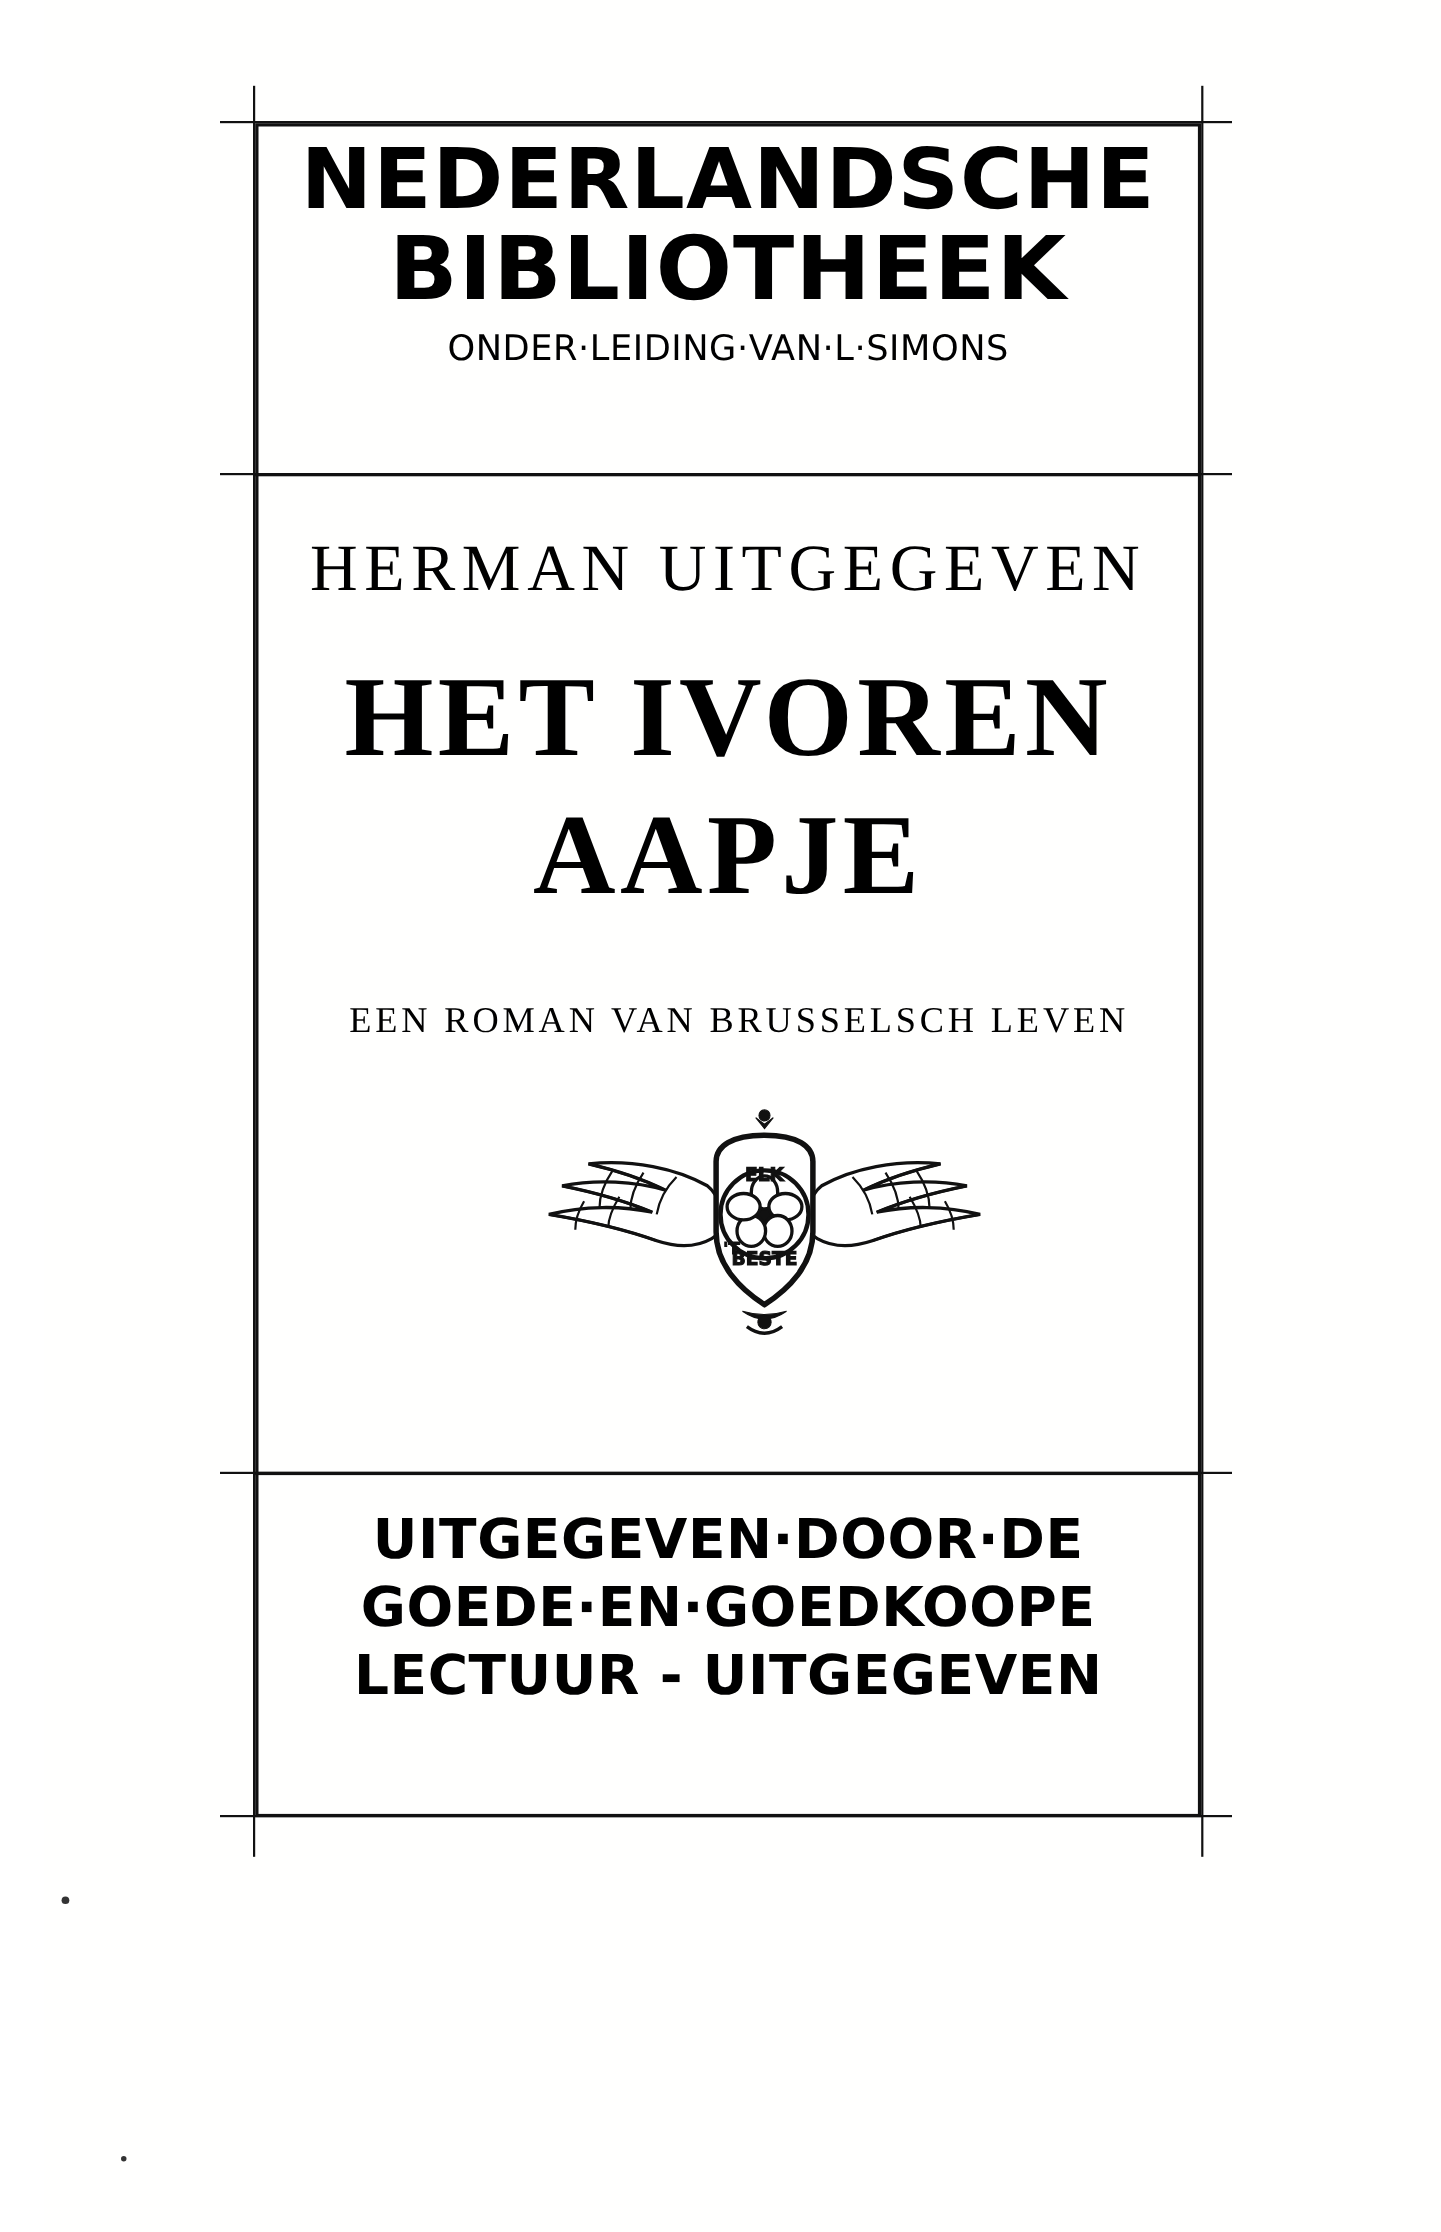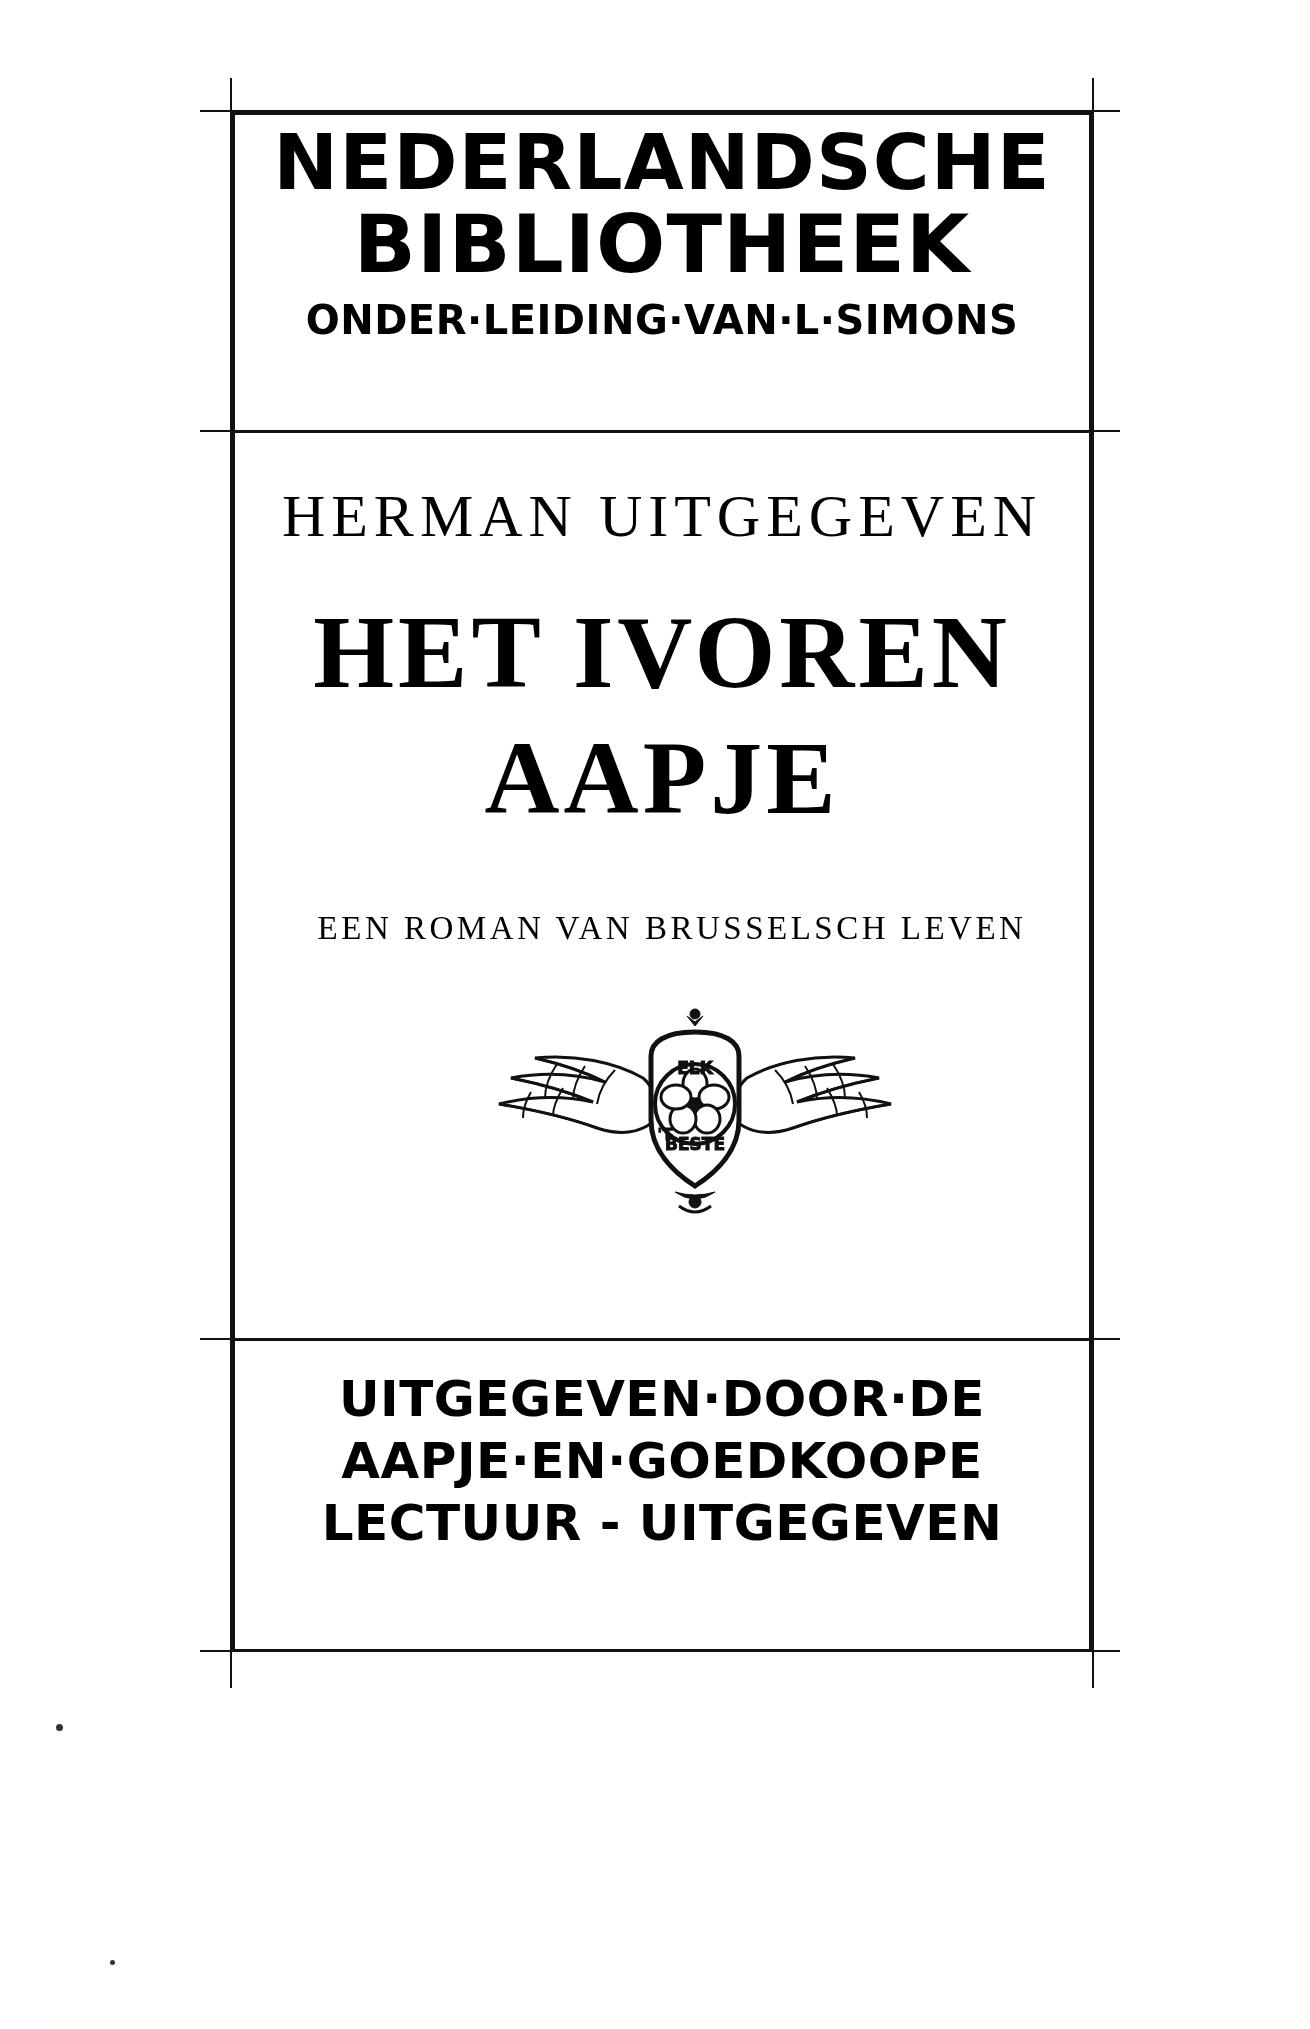--- a/index.html
+++ b/index.html
@@ -81,8 +81,8 @@
   .series-line2 { font-size: 80px; margin-top: 6px; }
   .series-line3 {
     font-family: "DejaVu Sans", sans-serif;
-    font-weight: 700;
-    font-size: 40px;
+    font-weight: 400;
+    font-size: 32px;
     letter-spacing: 0.5px;
     margin-top: 12px;
     white-space: nowrap;

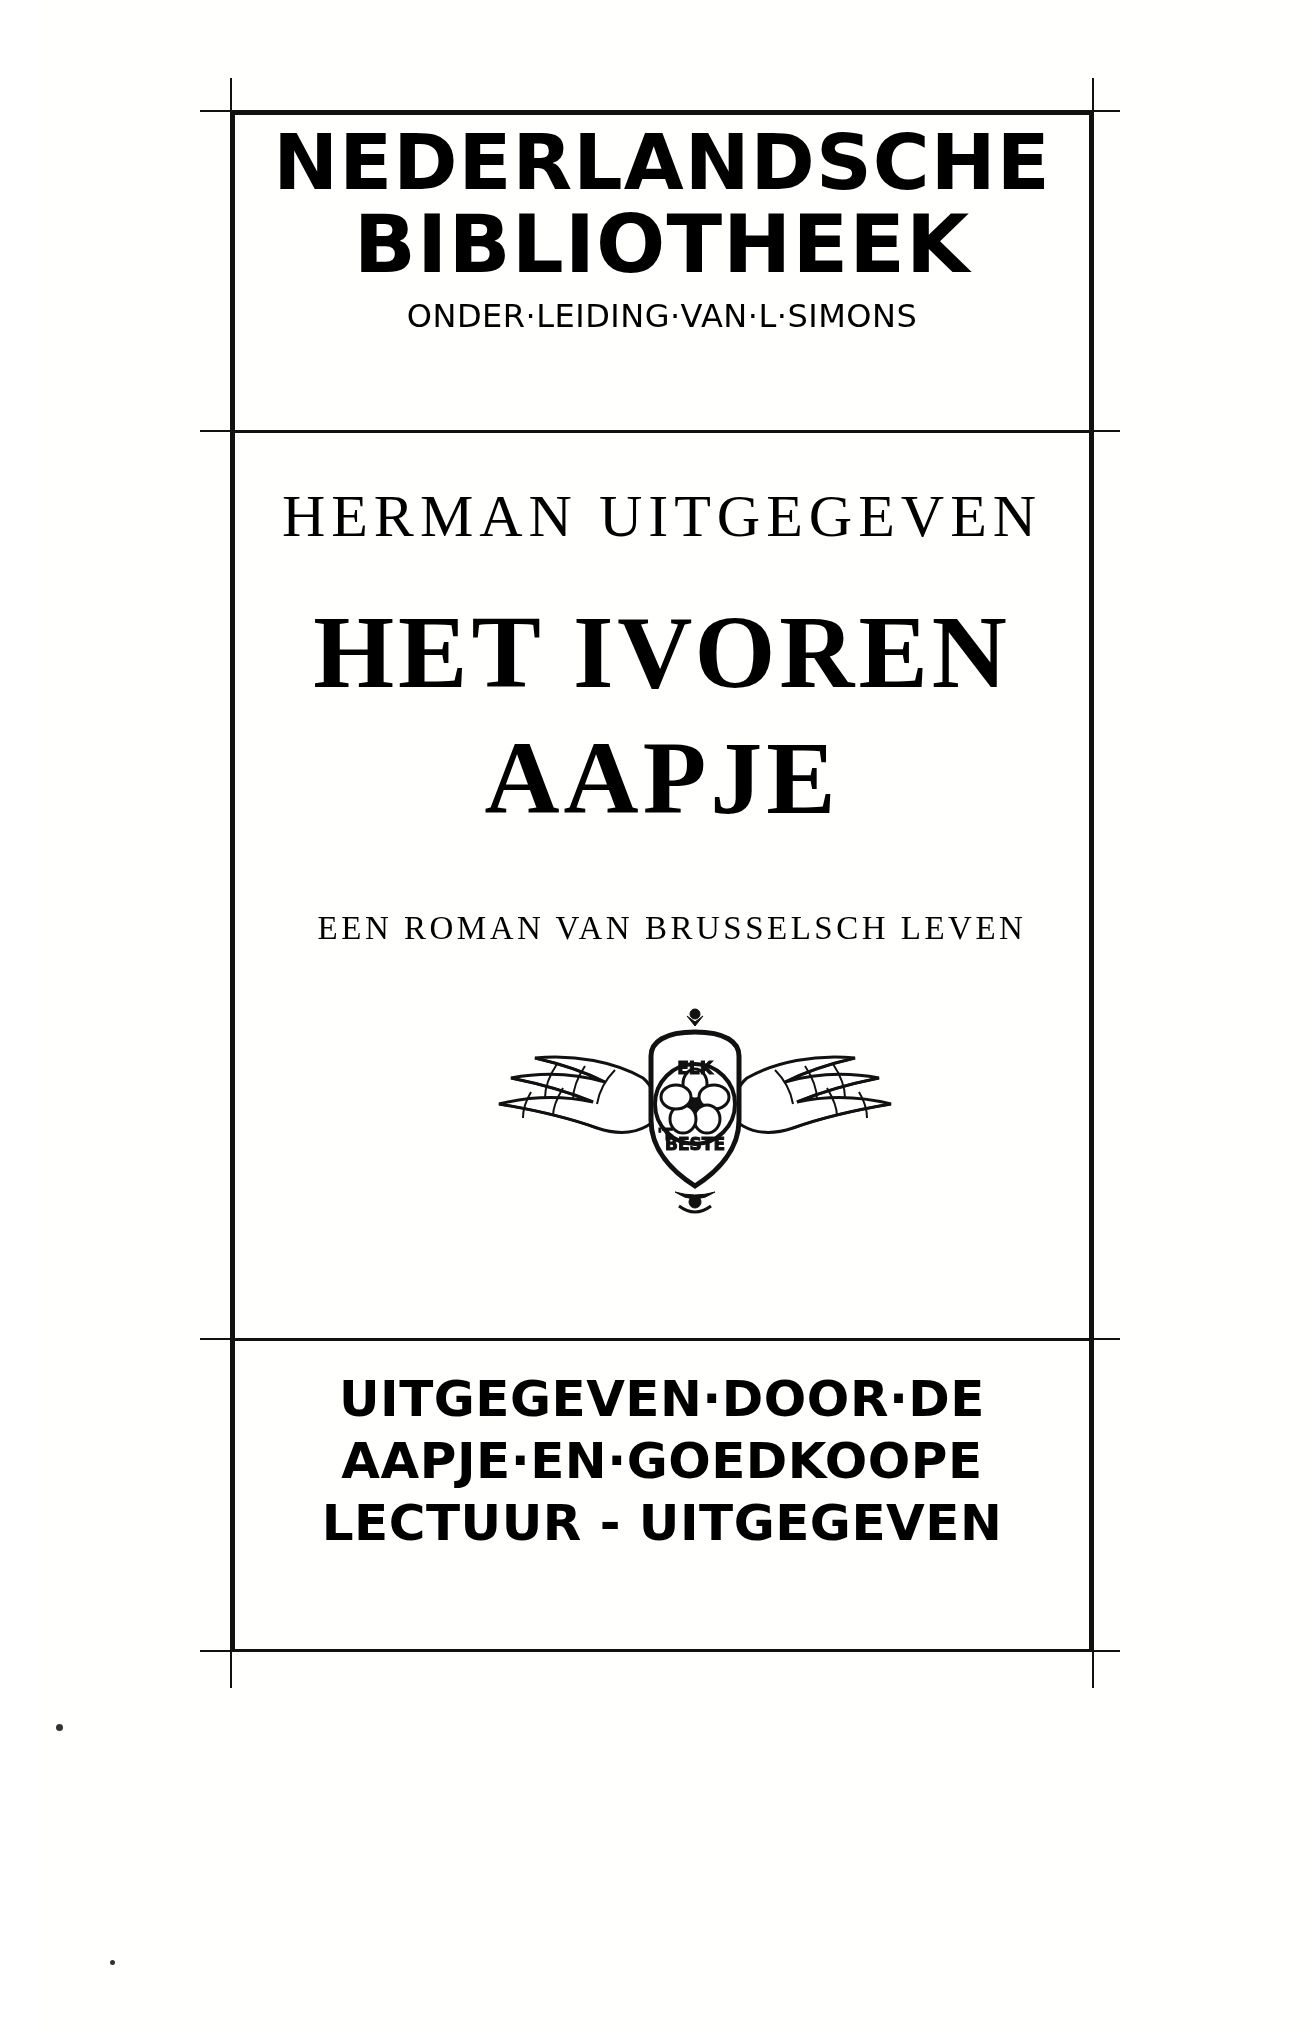--- a/index.html
+++ b/index.html
@@ -237,7 +237,7 @@
 
   <div class="block publisher">
     <div>UITGEGEVEN·DOOR·DE</div>
-    <div>AAPJE·EN·GOEDKOOPE</div>
+    <div>GOEDE·EN·GOEDKOOPE</div>
     <div>LECTUUR - UITGEGEVEN</div>
   </div>
 

